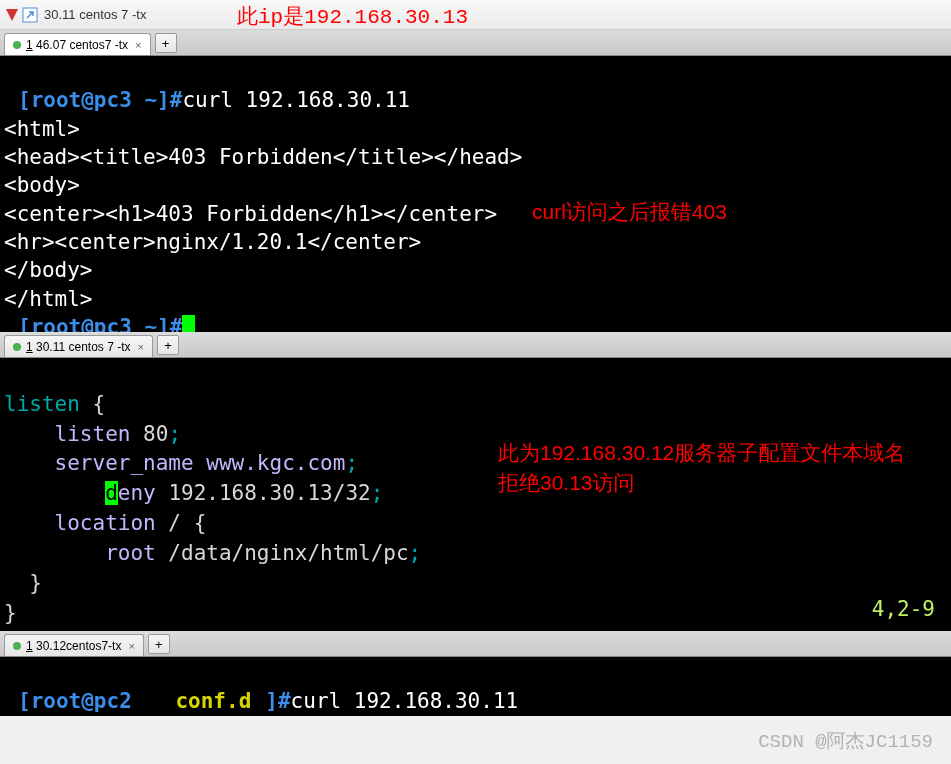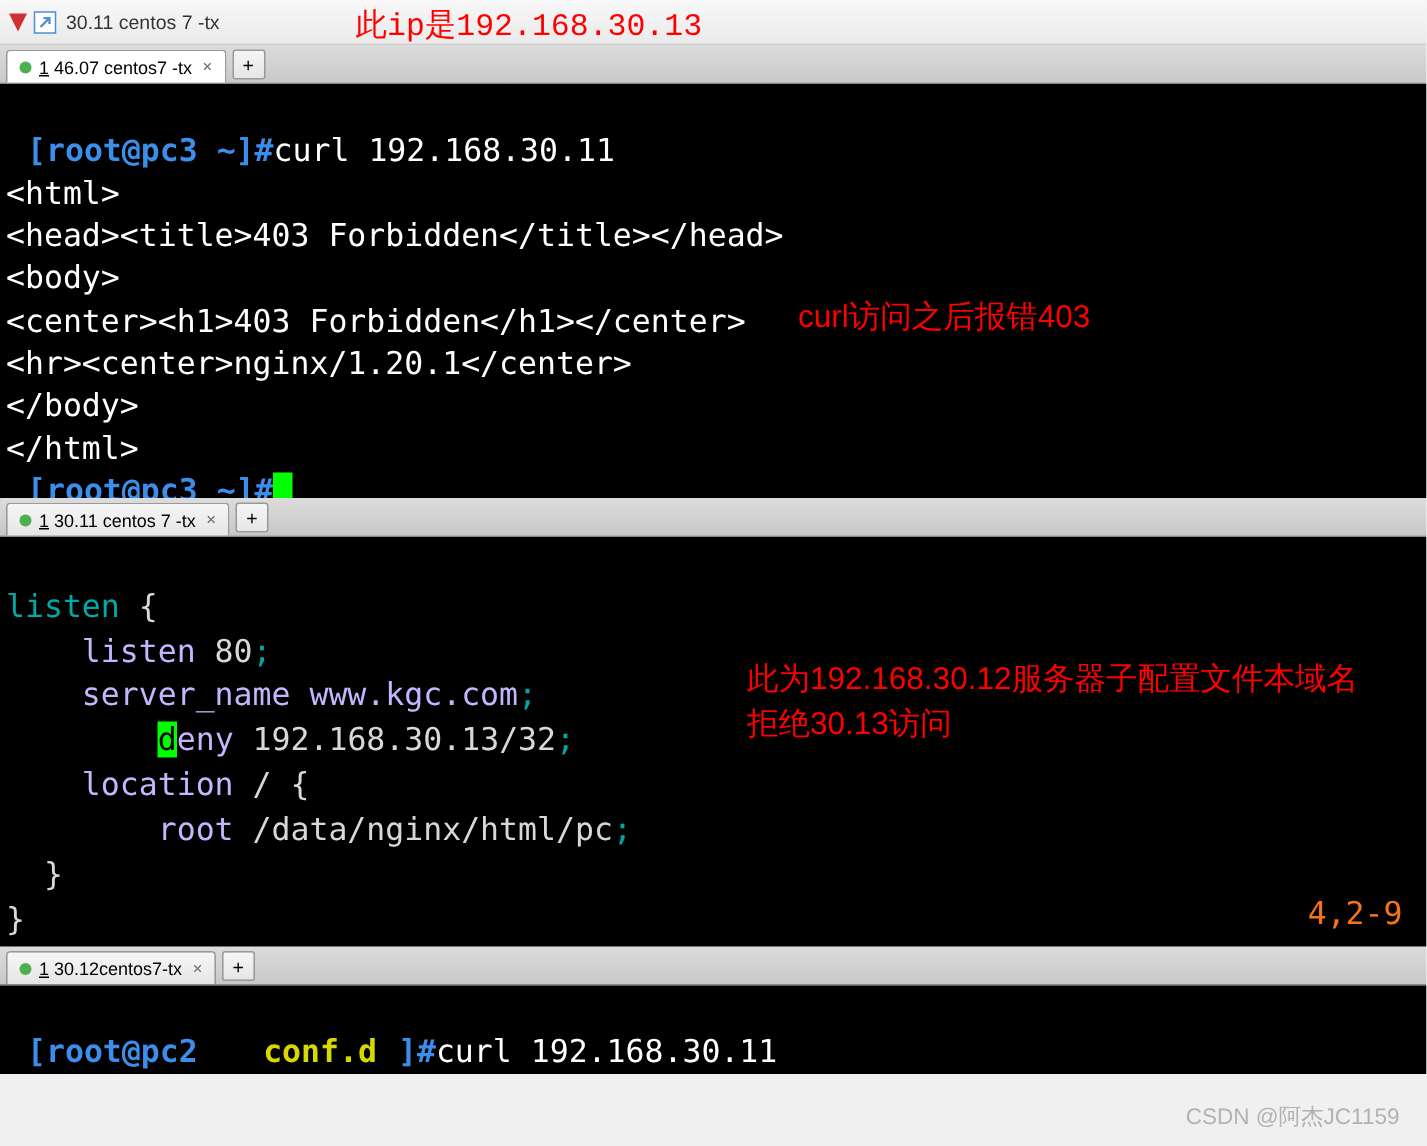--- a/index.html
+++ b/index.html
@@ -34,7 +34,7 @@
   .k-cyan { color: #00a8a8; }
   .k-white { color: #d8d8d8; }
   .hl-d { background: #00ff00; color: #000; }
-  .pos-status { position: absolute; right: 16px; bottom: 6px; color: #f97316; }
+  .pos-status { position: absolute; right: 16px; bottom: 6px; color: #bef264; }
   
   .term3 { height: 59px; font-size: 21px; }
   .prompt-y { color: #d8d800; font-weight: bold; margin-left: 31px; }

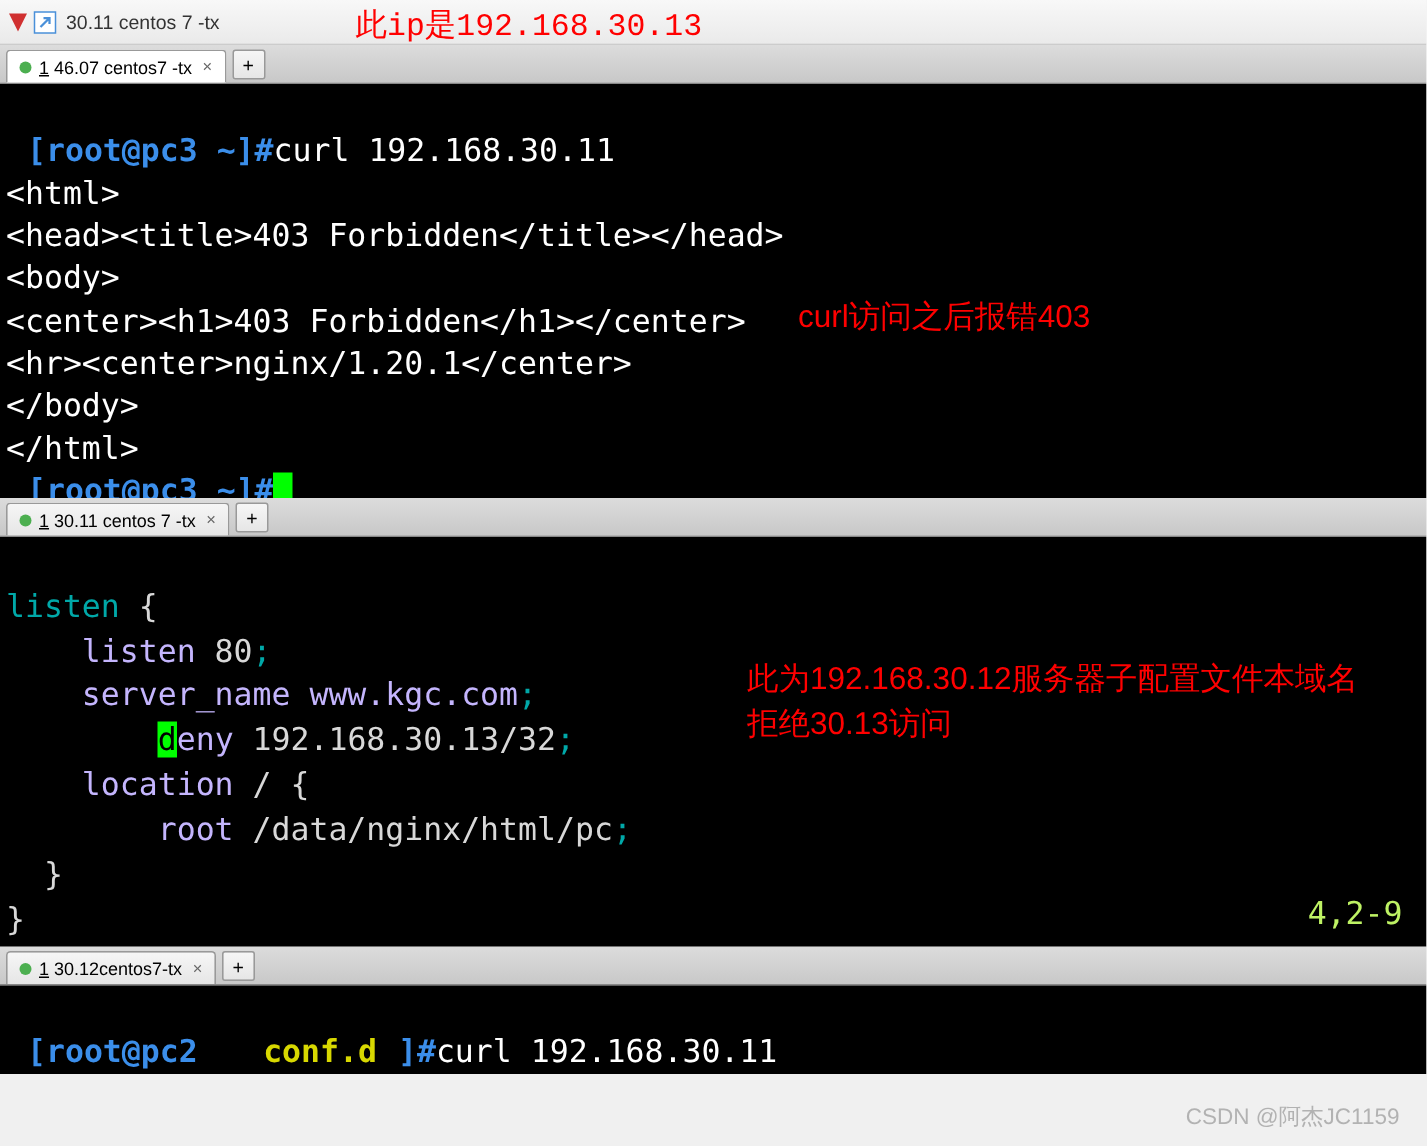--- a/index.html
+++ b/index.html
@@ -39,7 +39,7 @@
   .term3 { height: 59px; font-size: 21px; }
   .prompt-y { color: #d8d800; font-weight: bold; margin-left: 31px; }
   
-  .watermark { position: absolute; right: 18px; bottom: 10px; color: rgba(128,128,128,0.55); font-size: 15px; font-family: Liberation Sans, sans-serif; }
+  .watermark { position: absolute; right: 18px; bottom: 10px; color: rgba(128,128,128,0.55); font-size: 19px; font-family: Liberation Mono, monospace; }
 </style>
 </head>
 <body>

